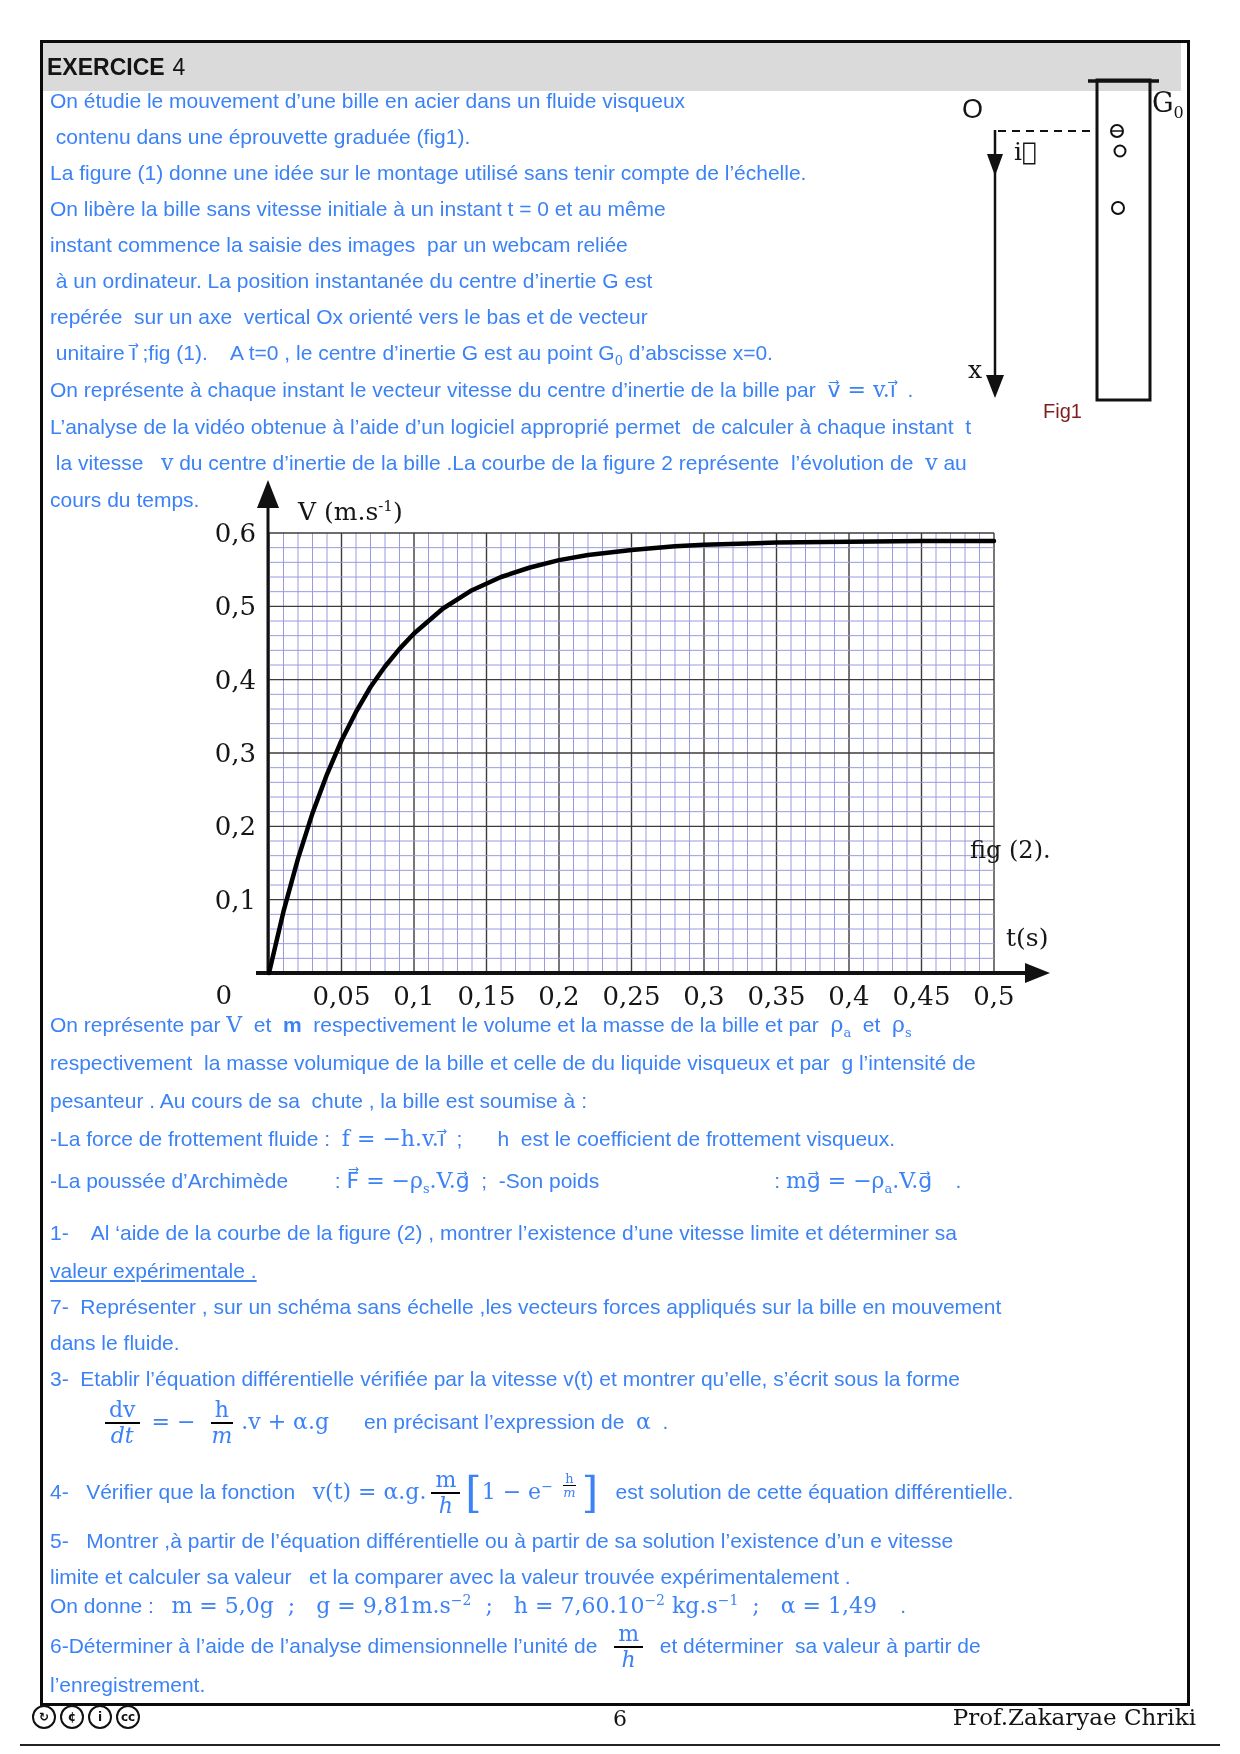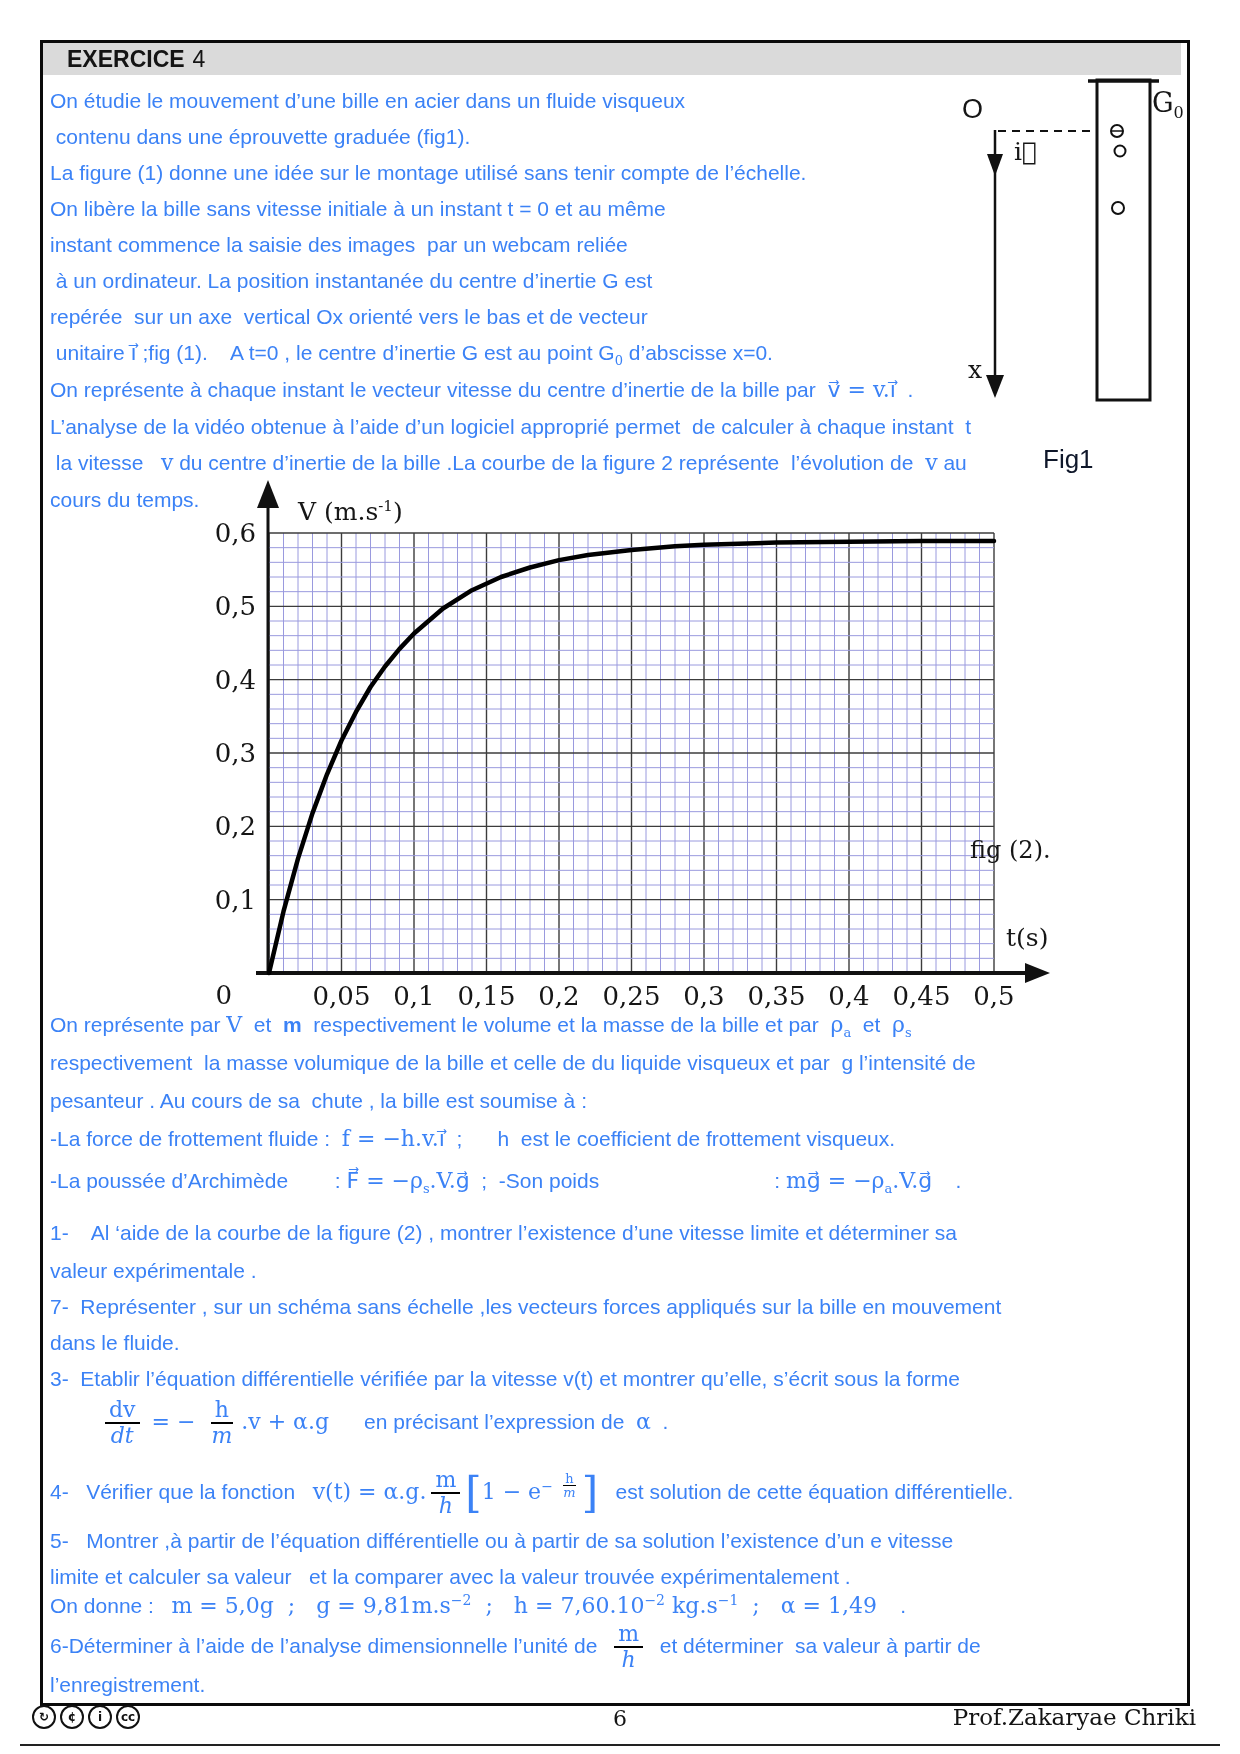--- a/index.html
+++ b/index.html
@@ -6,8 +6,8 @@
   #page{position:relative;width:1240px;height:1754px;background:#fff;overflow:hidden;
         font-family:"Liberation Sans",sans-serif;color:#141414;}
   #frame{position:absolute;left:40px;top:40px;width:1144px;height:1660px;border:3px solid #0a0a0a;}
-  #exoband{position:absolute;left:43px;top:43px;width:1138px;height:32px;background:#dadada;
-           display:flex;align-items:center;padding-left:24px;box-sizing:border-box;}
+  #exoband{position:absolute;left:43px;top:43px;width:1138px;height:48px;background:#dadada;
+           display:flex;align-items:center;padding-left:4px;box-sizing:border-box;}
   #exoband .t1{font-weight:bold;font-size:23px;}
   #exoband .t2{font-size:23px;margin-left:8px;}
   .tline{position:absolute;font-size:21px;line-height:1.2;white-space:pre;color:#3b82f6;}

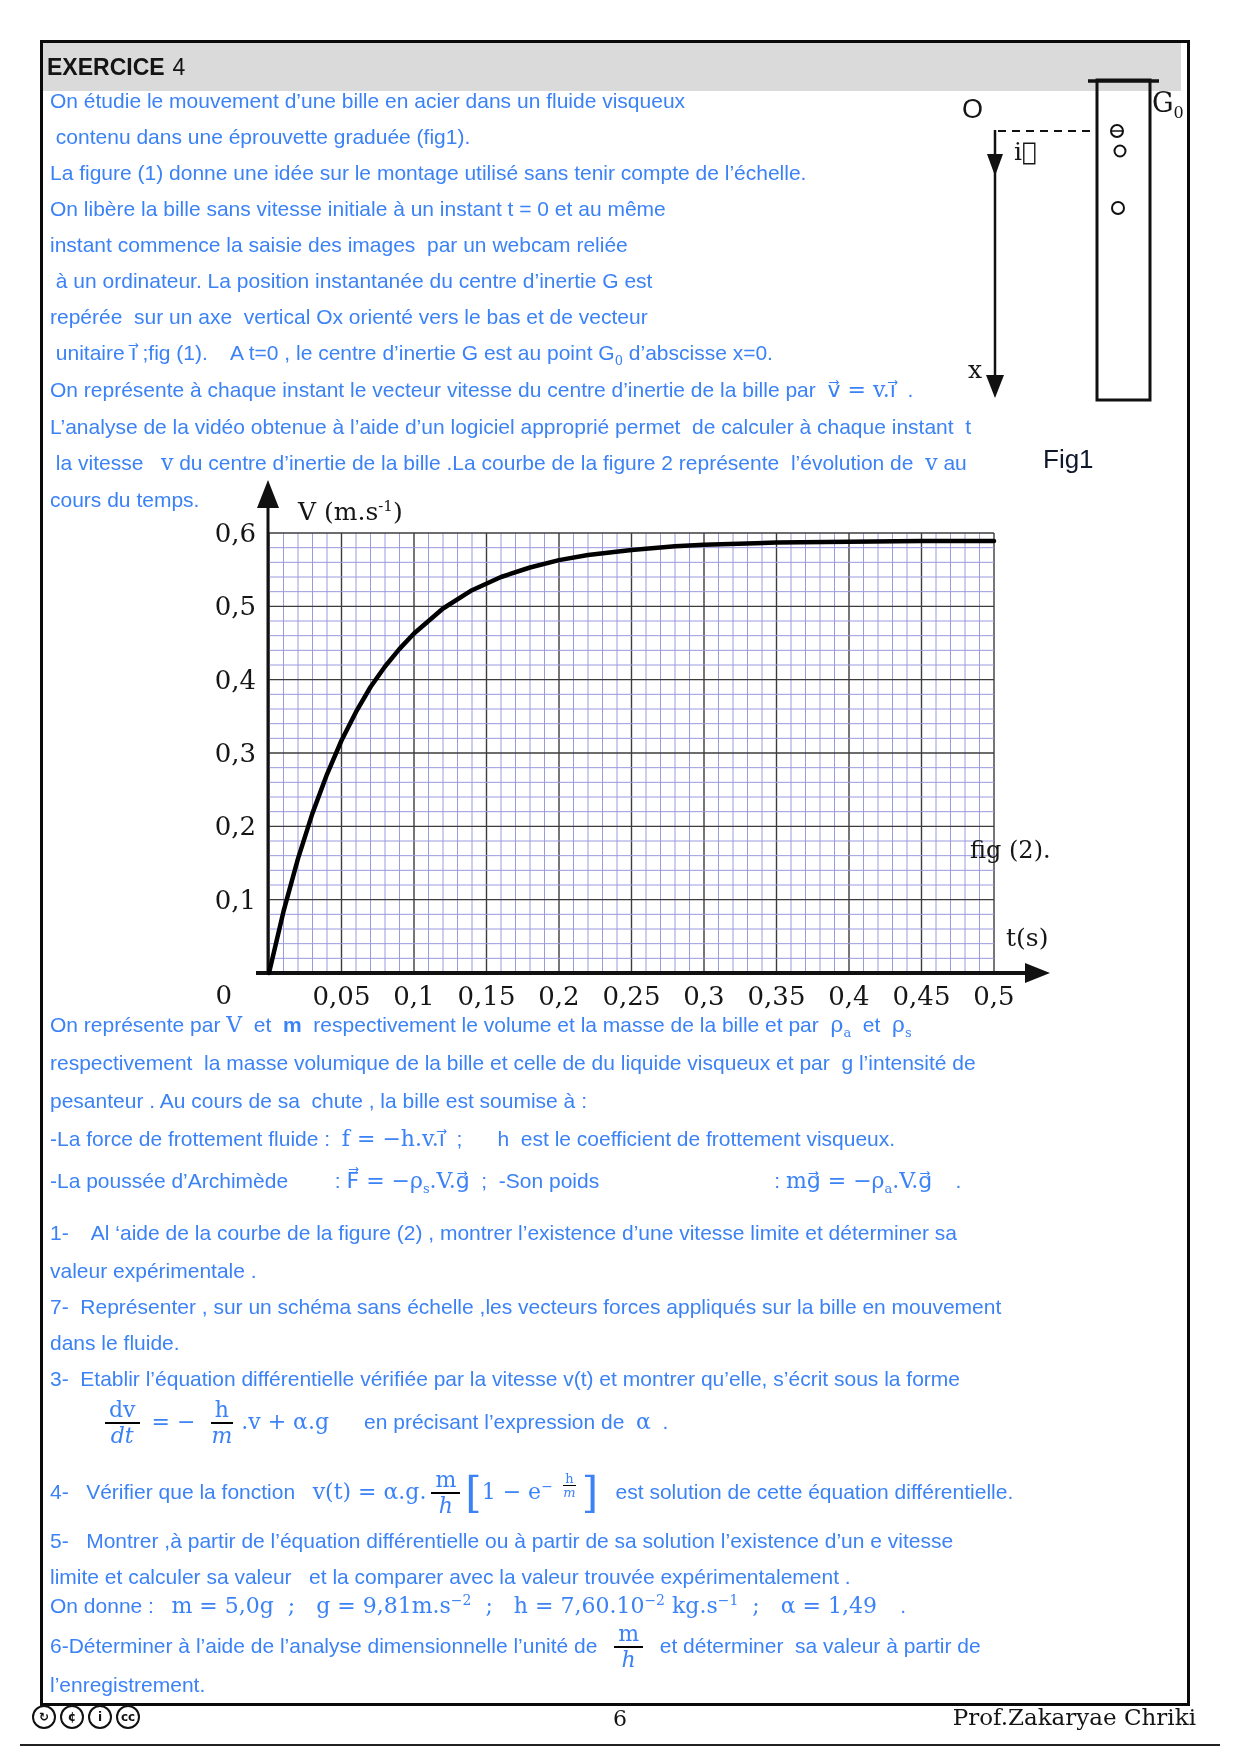--- a/index.html
+++ b/index.html
@@ -24,7 +24,7 @@
   .bigbr{font-size:42px;font-weight:300;vertical-align:middle;line-height:.8;font-family:"DejaVu Serif",serif;}
   #chart{position:absolute;left:180px;top:430px;width:900px;height:580px;}
   #fig1{position:absolute;left:850px;top:60px;width:350px;height:400px;}
-  #fig1caption{position:absolute;left:1043px;top:400px;font-size:26px;color:#0f172a;margin-top:44px;}
+  #fig1caption{position:absolute;left:1043px;top:400px;font-size:20px;color:#7f1d1d;}
   #footer-icons{position:absolute;left:32px;top:1705px;display:flex;gap:4px;}
   .ccicon{width:24px;height:24px;border:2px solid #111;border-radius:50%;display:flex;
           align-items:center;justify-content:center;font-size:12px;font-weight:bold;

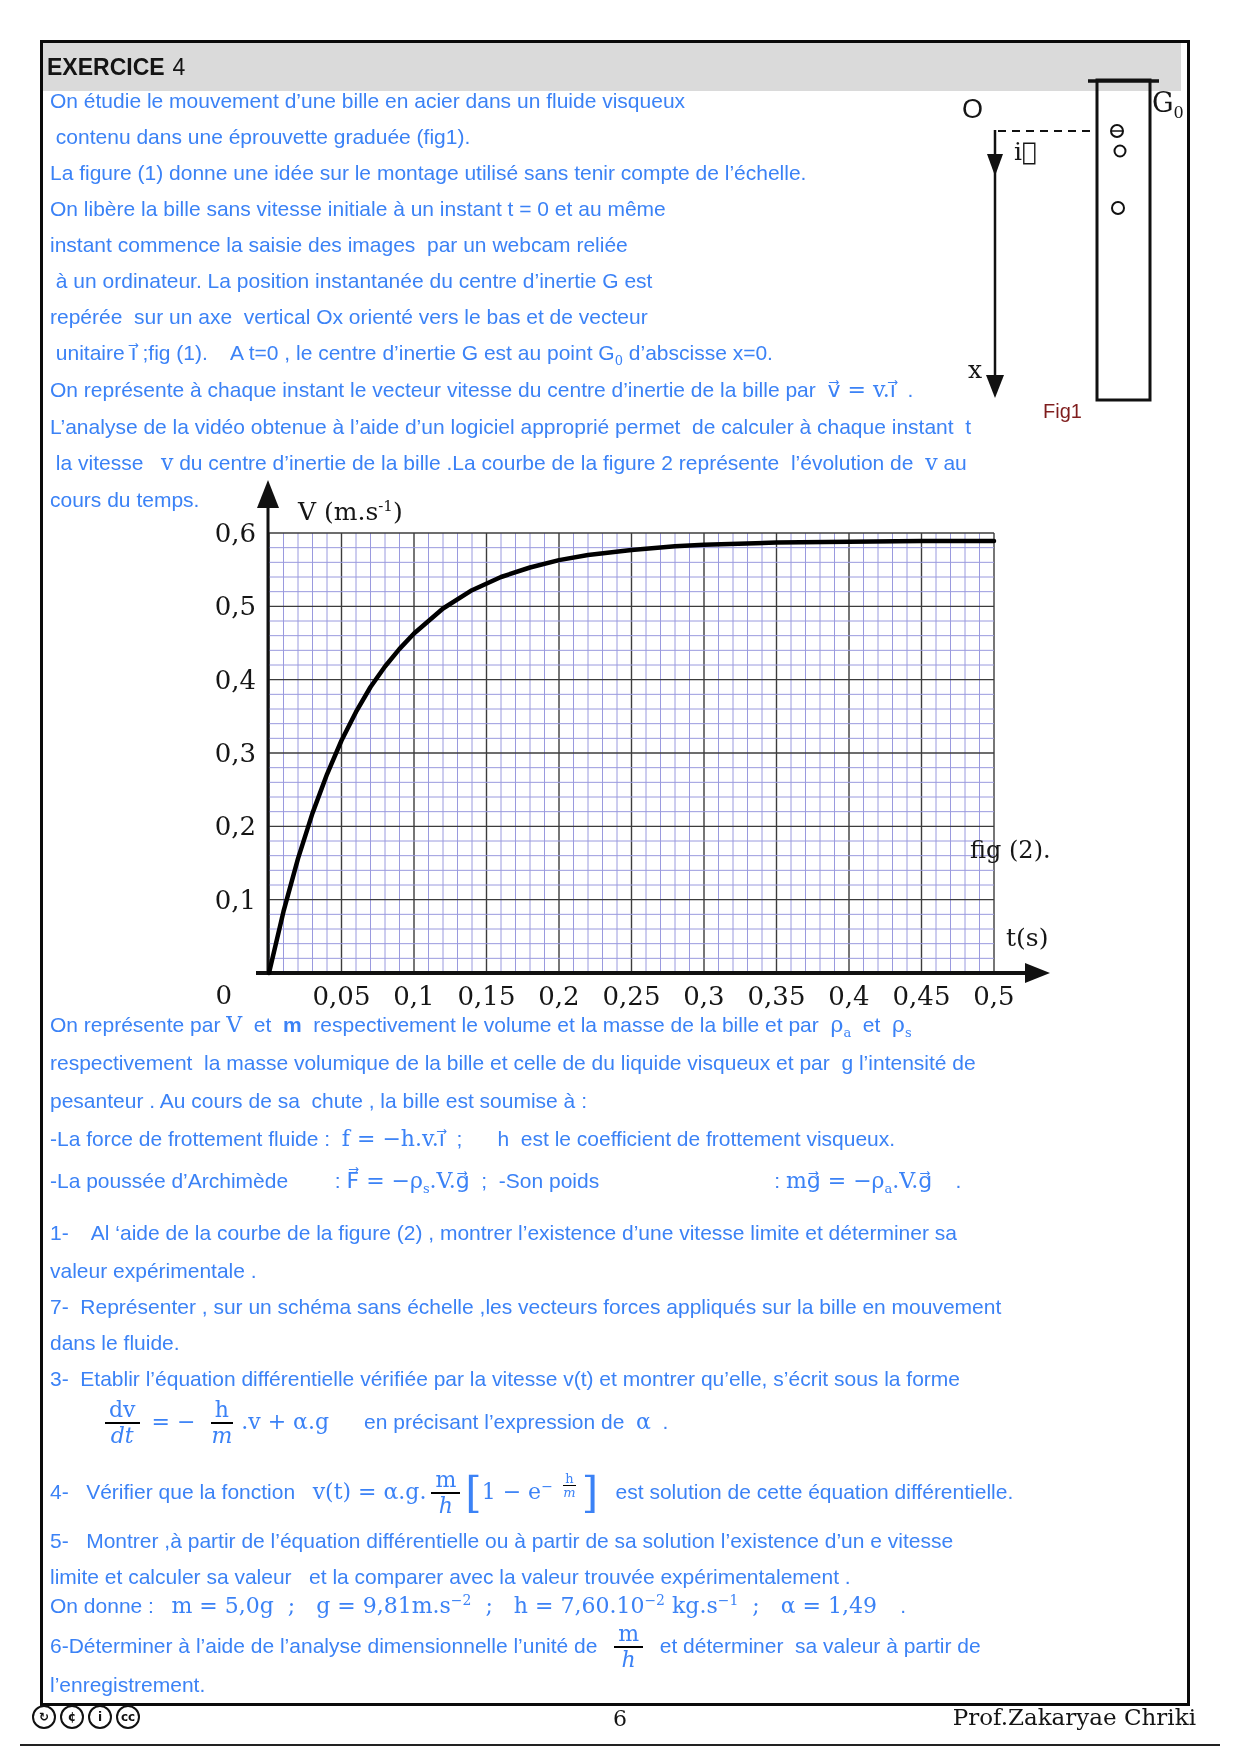--- a/index.html
+++ b/index.html
@@ -64,7 +64,7 @@
       <div class="tline" style="left: 50px; top: 1126px;"><span>-La force de frottement fluide :  </span><span class="math">f = −h.v.i⃗</span><span>  ;      h  est le coefficient de frottement visqueux.</span></div>
       <div class="tline" style="left: 50px; top: 1168px;"><span>-La poussée d’Archimède        : </span><span class="math">F⃗ = −ρ</span><span class="sub">s</span><span class="math">.V.g⃗</span><span>  ;  -Son poids                              : </span><span class="math">mg⃗ = −ρ</span><span class="sub">a</span><span class="math">.V.g⃗</span><span>    .</span></div>
       <div class="tline" style="left: 50px; top: 1220px;"><span>1-    Al ‘aide de la courbe de la figure (2) , montrer l’existence d’une vitesse limite et déterminer sa</span></div>
-      <div class="tline" style="left: 50px; top: 1258px;"><span>valeur expérimentale .</span></div>
+      <div class="tline" style="left: 50px; top: 1258px; text-decoration: underline;"><span>valeur expérimentale .</span></div>
       <div class="tline" style="left: 50px; top: 1294px;"><span>7-  Représenter , sur un schéma sans échelle ,les vecteurs forces appliqués sur la bille en mouvement</span></div>
       <div class="tline" style="left: 50px; top: 1330px;"><span>dans le fluide.</span></div>
       <div class="tline" style="left: 50px; top: 1366px;"><span>3-  Etablir l’équation différentielle vérifiée par la vitesse v(t) et montrer qu’elle, s’écrit sous la forme</span></div>

